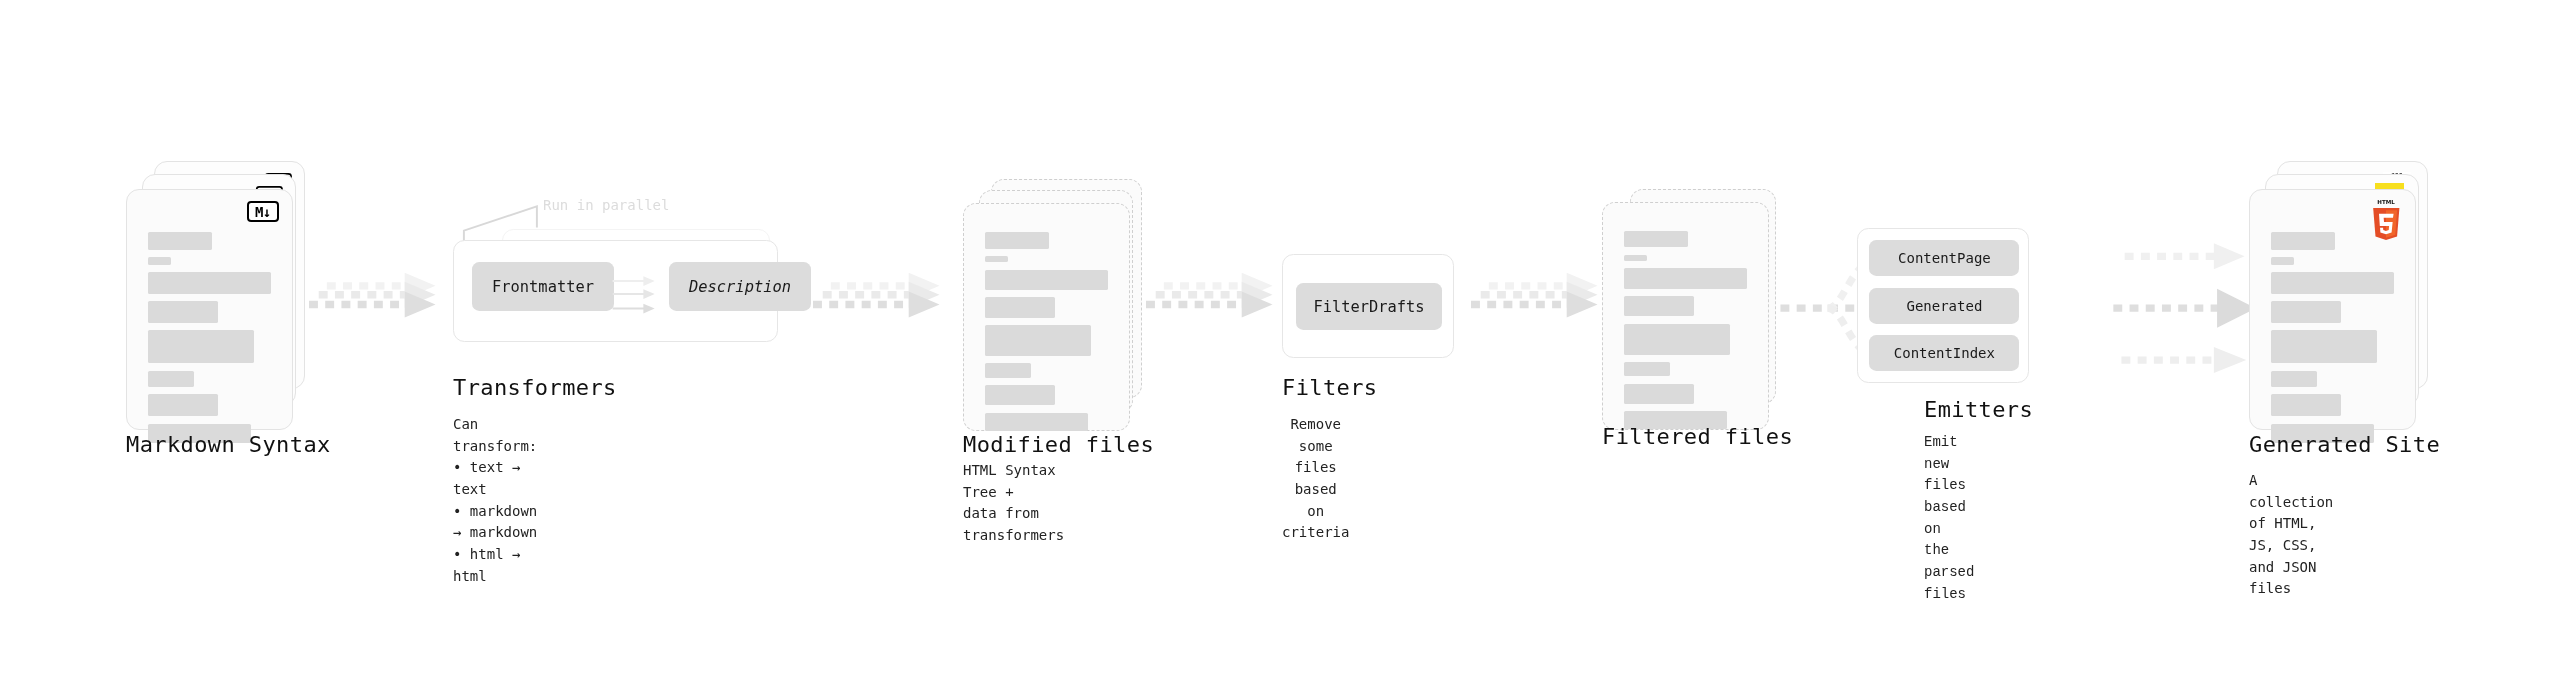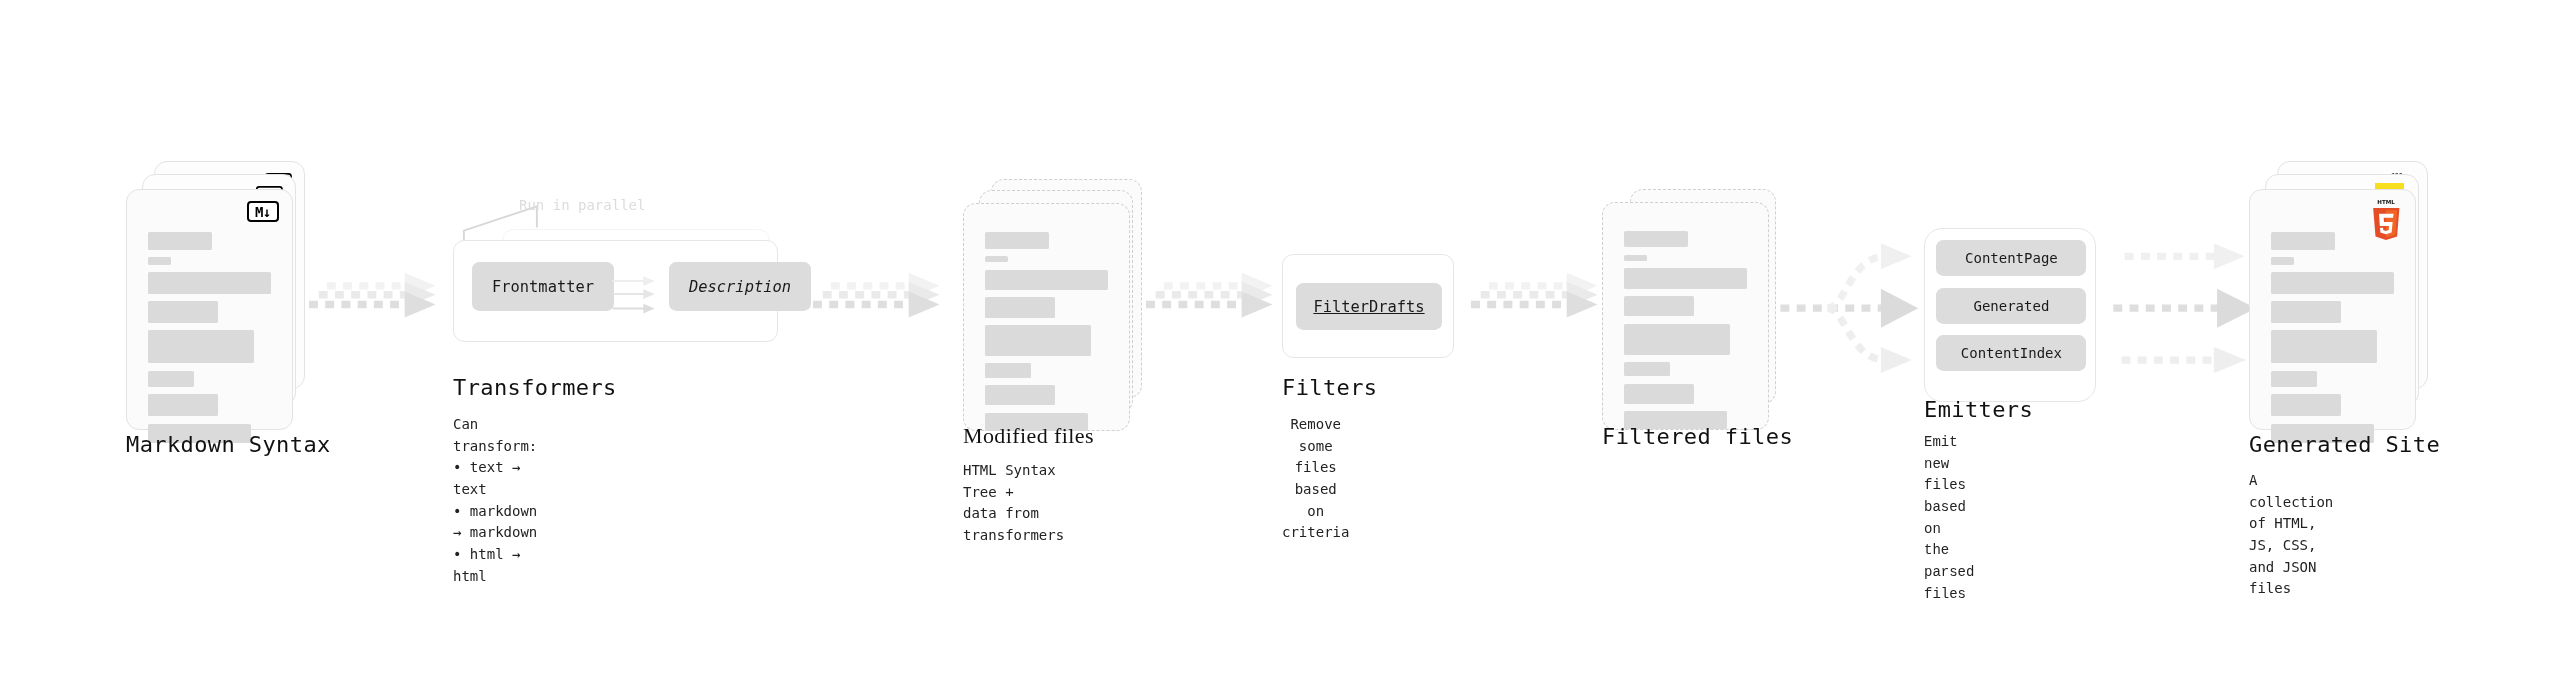--- a/index.html
+++ b/index.html
@@ -204,7 +204,7 @@
     <svg style="left:462px; top:195px;" width="179" height="73" viewBox="0 0 220 90">
       <path d="M2 88 L2 44 L92 14 L92 40" stroke="#d8d8d8" stroke-width="2.4" fill="none" stroke-linejoin="miter"></path>
     </svg>
-    <div class="parallel-label" style="left:519px; top:197px;">Run in parallel</div>
+    <div class="parallel-label" style="left:543px; top:197px;">Run in parallel</div>
 
     <div class="groupbox l3" style="left:502px; top:229px; width:268px; height:89px;">
       <div class="chip g3" style="left:23px; top:14.6px; width:107px; height:50px;"></div>

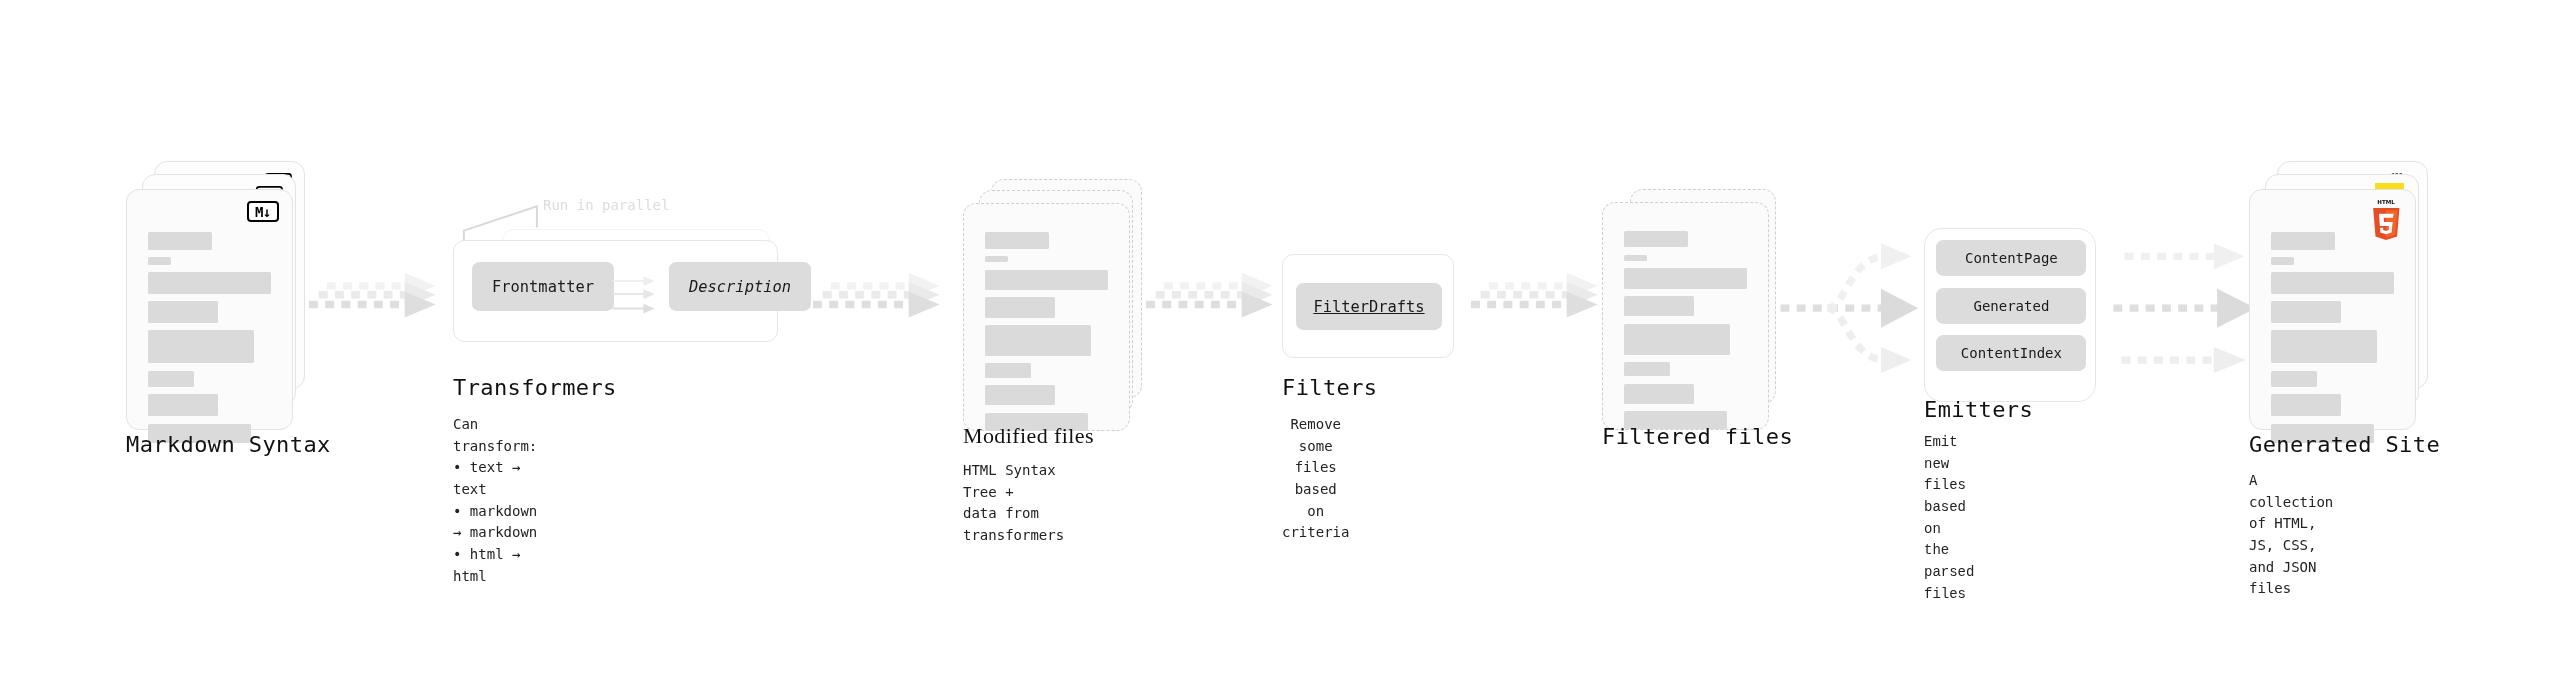--- a/index.html
+++ b/index.html
@@ -333,7 +333,7 @@
   </svg>
 
   <div class="node">
-    <div class="groupbox" style="left:1924px; top:228px; width:172px; height:174px;border-radius:18px;">
+    <div class="groupbox" style="left:1857px; top:228px; width:172px; height:155px;">
       <div class="chip" style="left:11.4px; top:11.4px; width:150px; height:36px; font-size:14px;">ContentPage</div>
       <div class="chip" style="left:11.4px; top:59px; width:150px; height:36px; font-size:14px;">Generated</div>
       <div class="chip" style="left:11.4px; top:106px; width:150px; height:36px; font-size:14px;">ContentIndex</div>

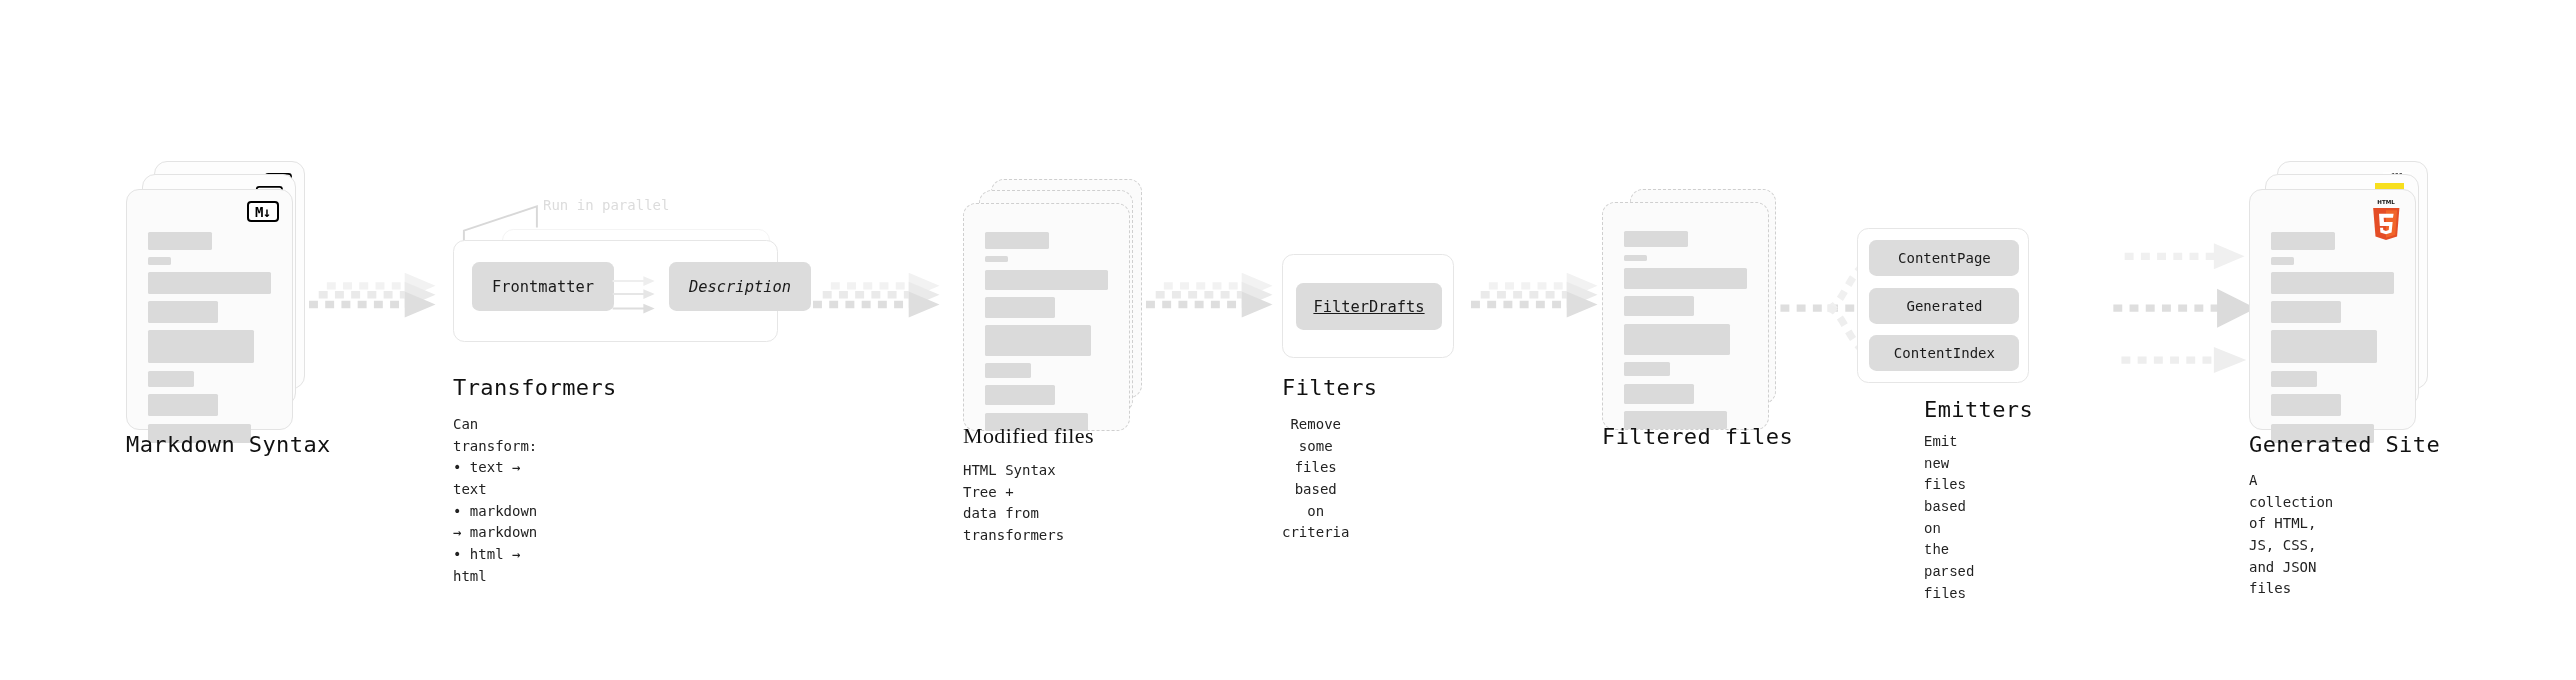--- a/index.html
+++ b/index.html
@@ -283,7 +283,7 @@
 
   <div class="node">
     <div class="groupbox" style="left:1282px; top:254px; width:172px; height:104px;">
-      <div class="chip" style="left:13px; top:28px; width:146px; height:47px;text-decoration:underline;">FilterDrafts</div>
+      <div class="chip" style="left:13px; top:28px; width:146px; height:47px;">FilterDrafts</div>
     </div>
     <div class="title" style="left:1282px; top:375px;">Filters</div>
     <div class="subtitle" style="left:1282px; top:414px;text-align:center;">Remove some files based

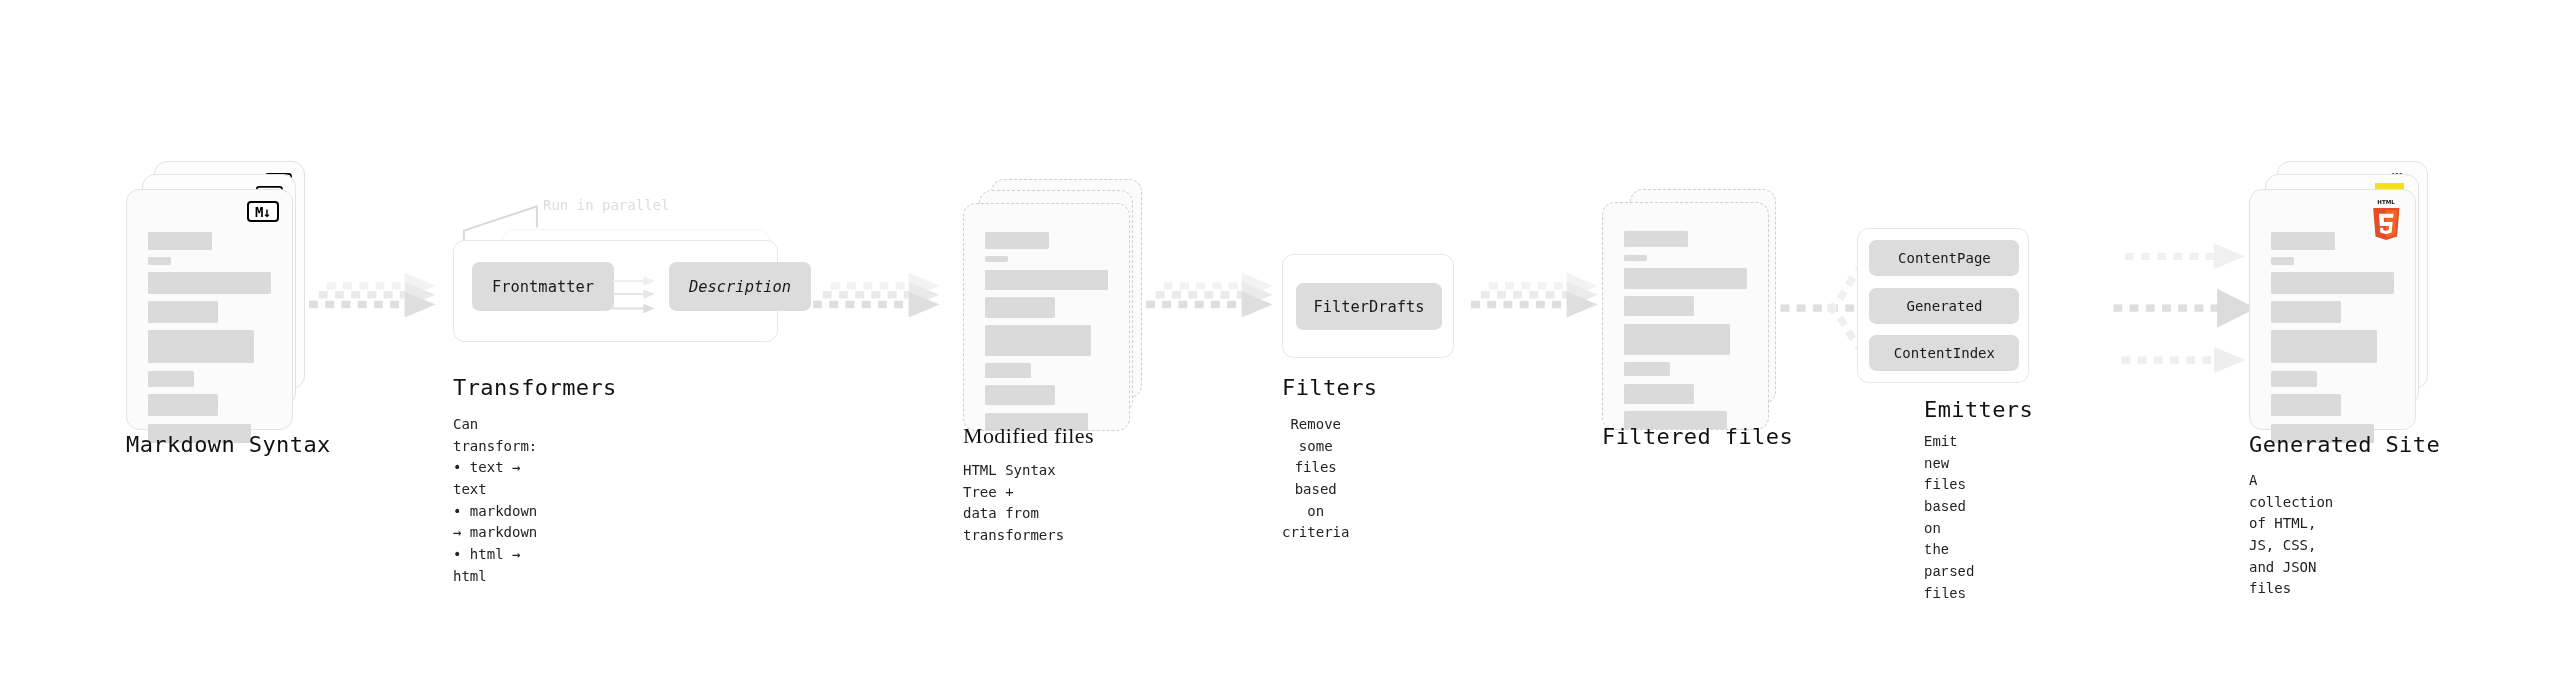--- a/index.html
+++ b/index.html
@@ -265,7 +265,7 @@
         </div>
       </div>
     </div>
-    <div class="title" style="left:963px; top:423px;font-family:Liberation Serif, serif;">Modified files</div>
+    <div class="title" style="left:963px; top:432px;">Modified files</div>
     <div class="subtitle" style="left:963px; top:460px;">HTML Syntax Tree +
 data from transformers</div>
   </div>

